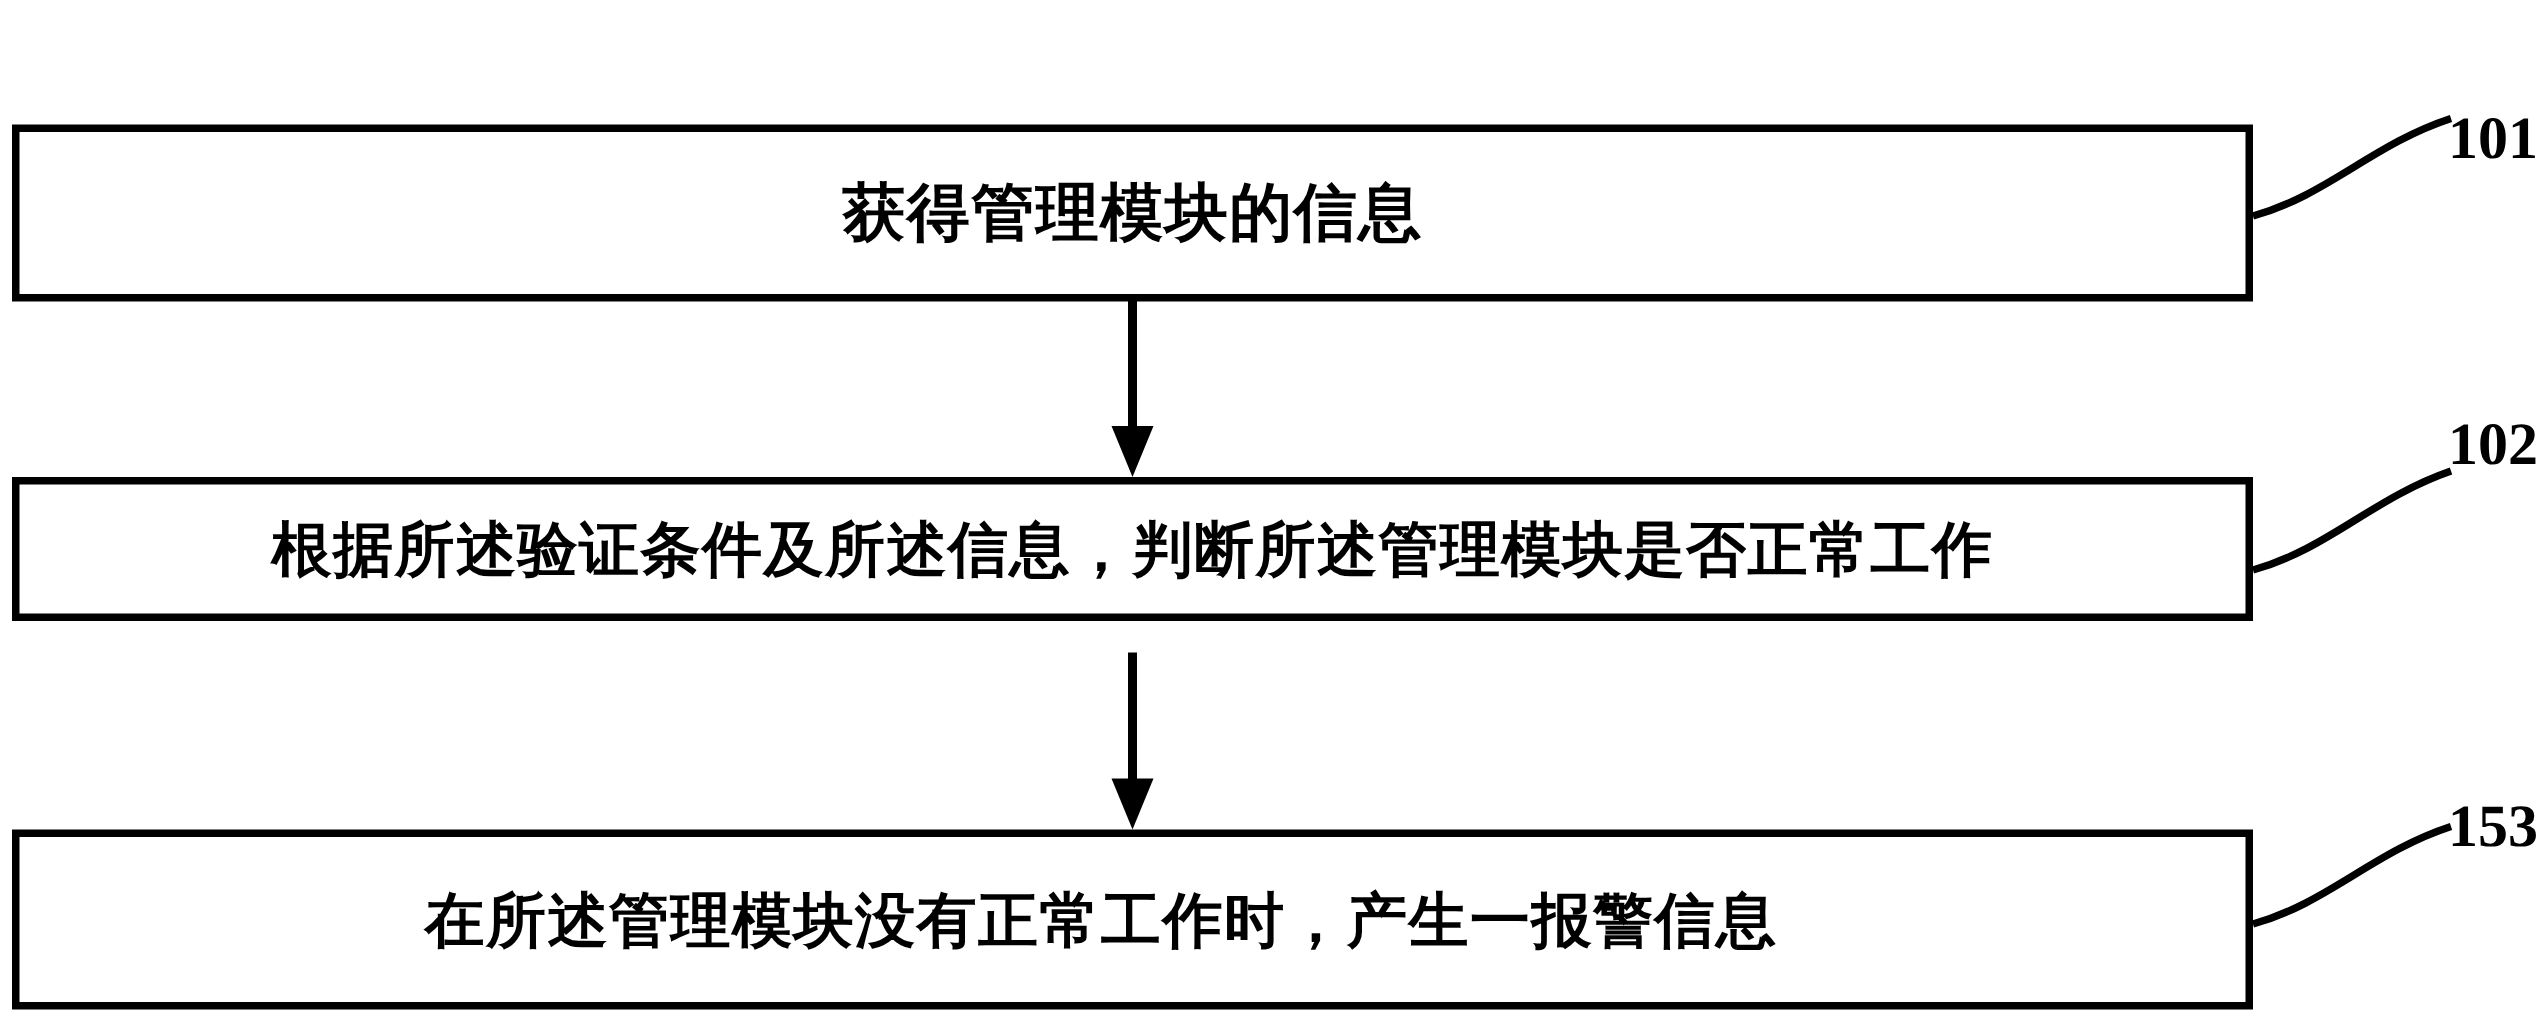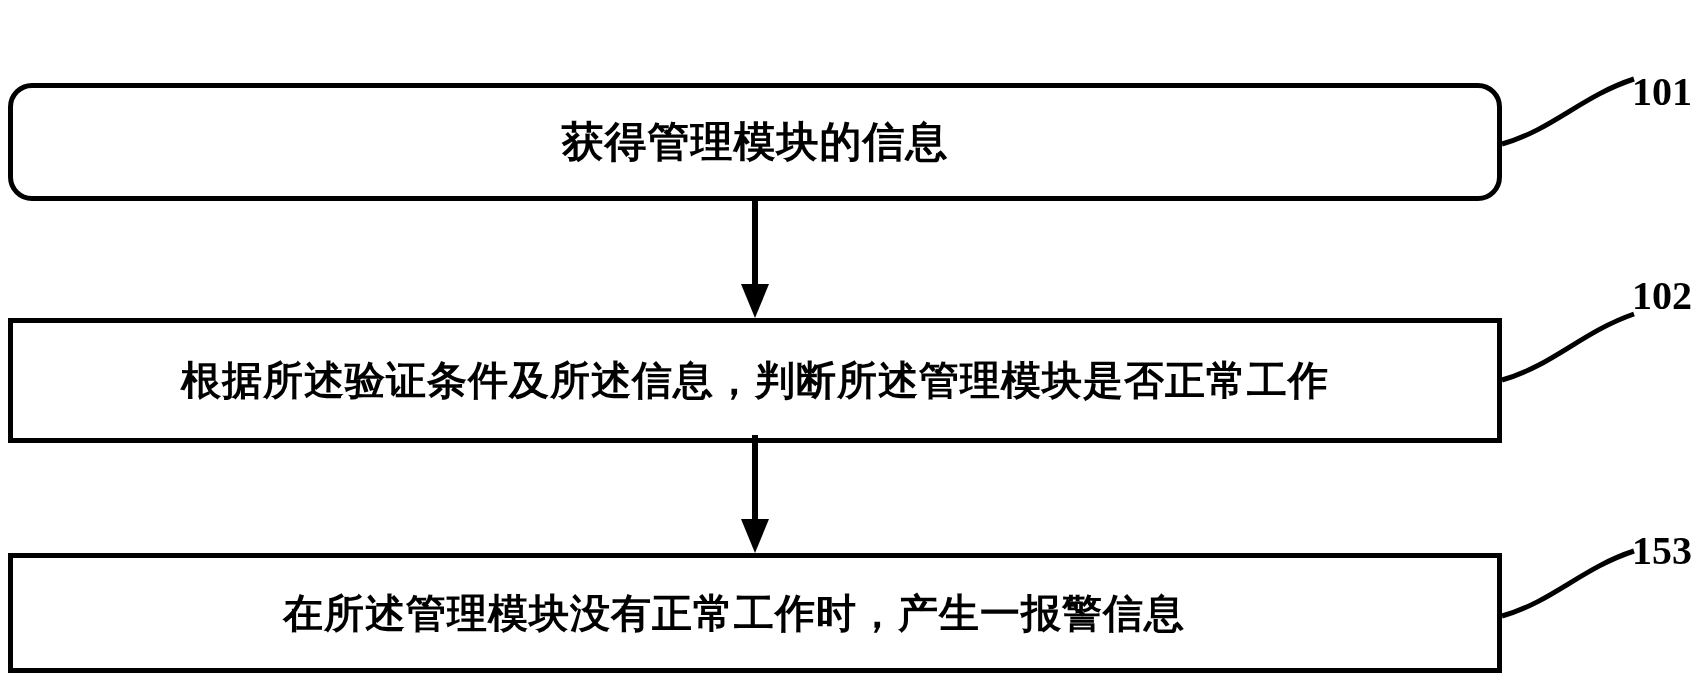--- a/index.html
+++ b/index.html
@@ -28,7 +28,7 @@
     white-space: nowrap;
     letter-spacing: 1px;
   }
-  .box-1 { top: 83px;  height: 118px; font-size: 42px; border-radius: 24px; }
+  .box-1 { top: 83px;  height: 118px; font-size: 42px; }
   .box-2 { top: 318px; height: 125px; font-size: 40px; }
   .box-3 { top: 553px; height: 120px; font-size: 40px; padding-right: 42px; }
   .overlay {

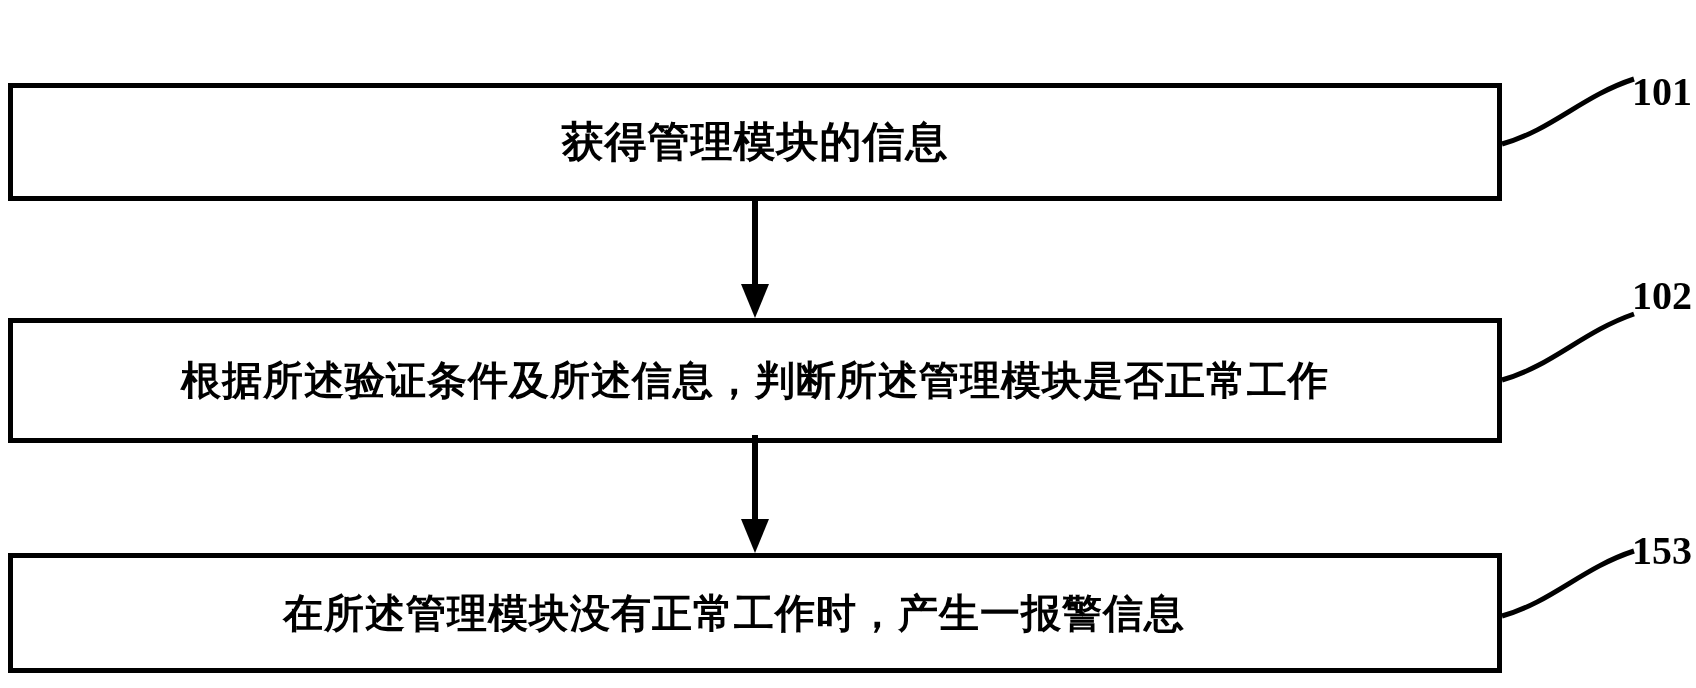--- a/index.html
+++ b/index.html
@@ -29,7 +29,7 @@
     letter-spacing: 1px;
   }
   .box-1 { top: 83px;  height: 118px; font-size: 42px; }
-  .box-2 { top: 318px; height: 125px; font-size: 40px; }
+  .box-2 { top: 318px; height: 96px; font-size: 40px; }
   .box-3 { top: 553px; height: 120px; font-size: 40px; padding-right: 42px; }
   .overlay {
     position: absolute;

